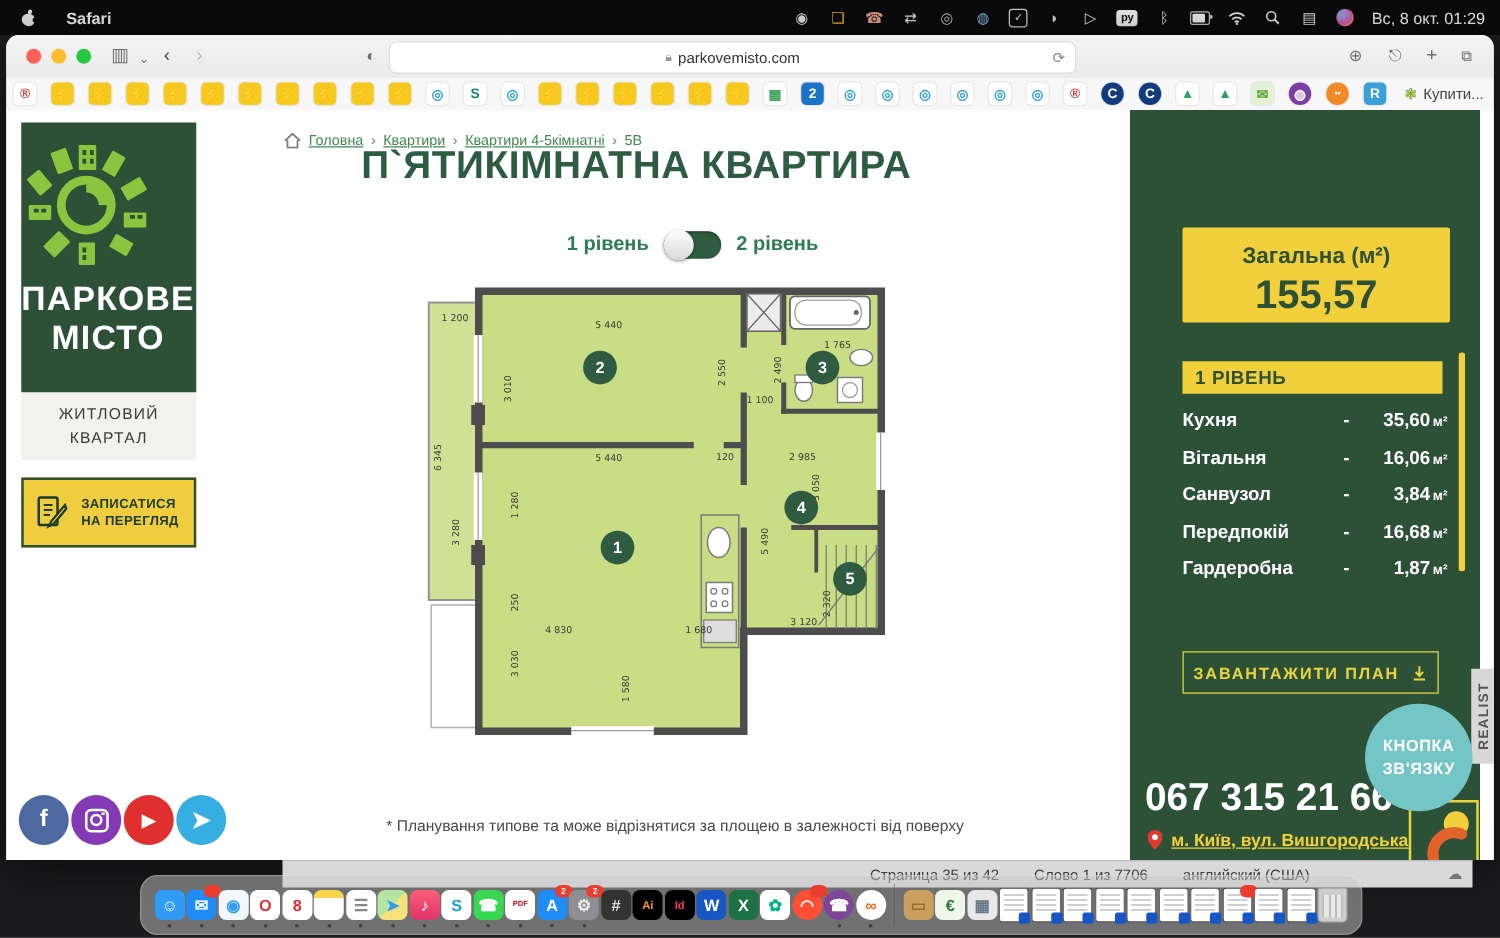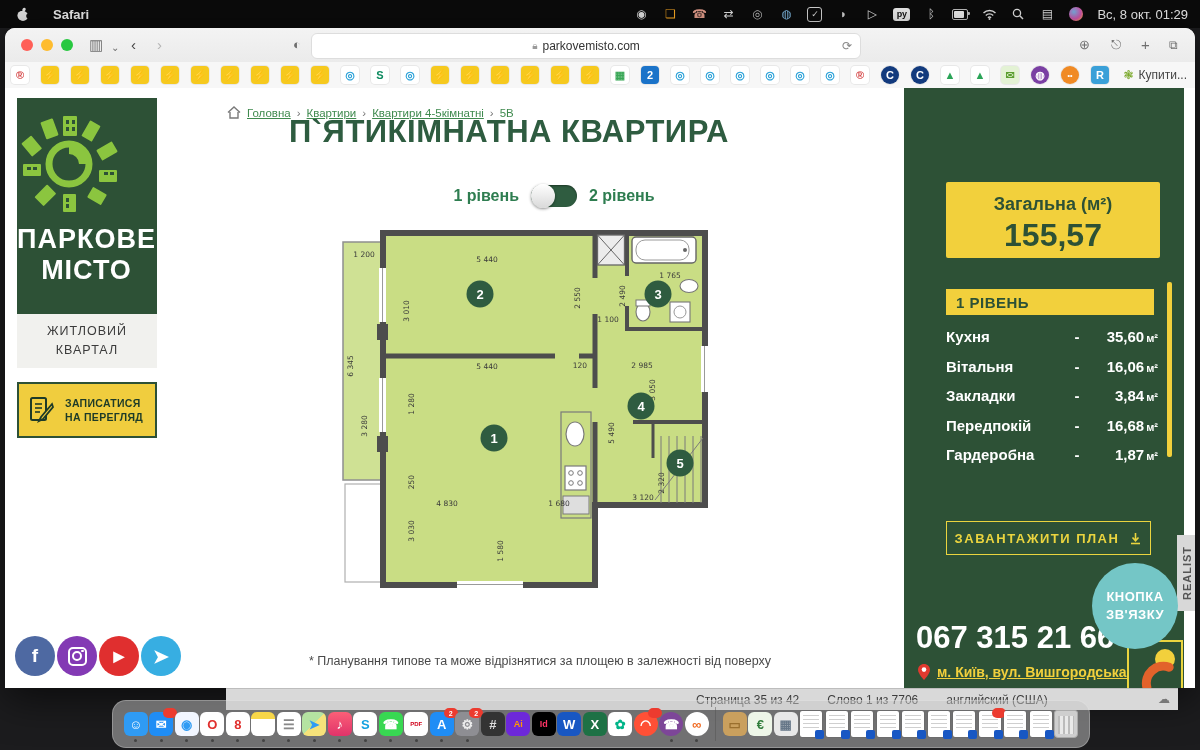--- a/index.html
+++ b/index.html
@@ -421,7 +421,7 @@
               <span class="area"><span>16,06</span><span class="unit">м²</span></span>
             </div>
             <div class="room-row">
-              <span>Закладки</span>
+              <span>Санвузол</span>
               <span class="dash">-</span>
               <span class="area"><span>3,84</span><span class="unit">м²</span></span>
             </div>

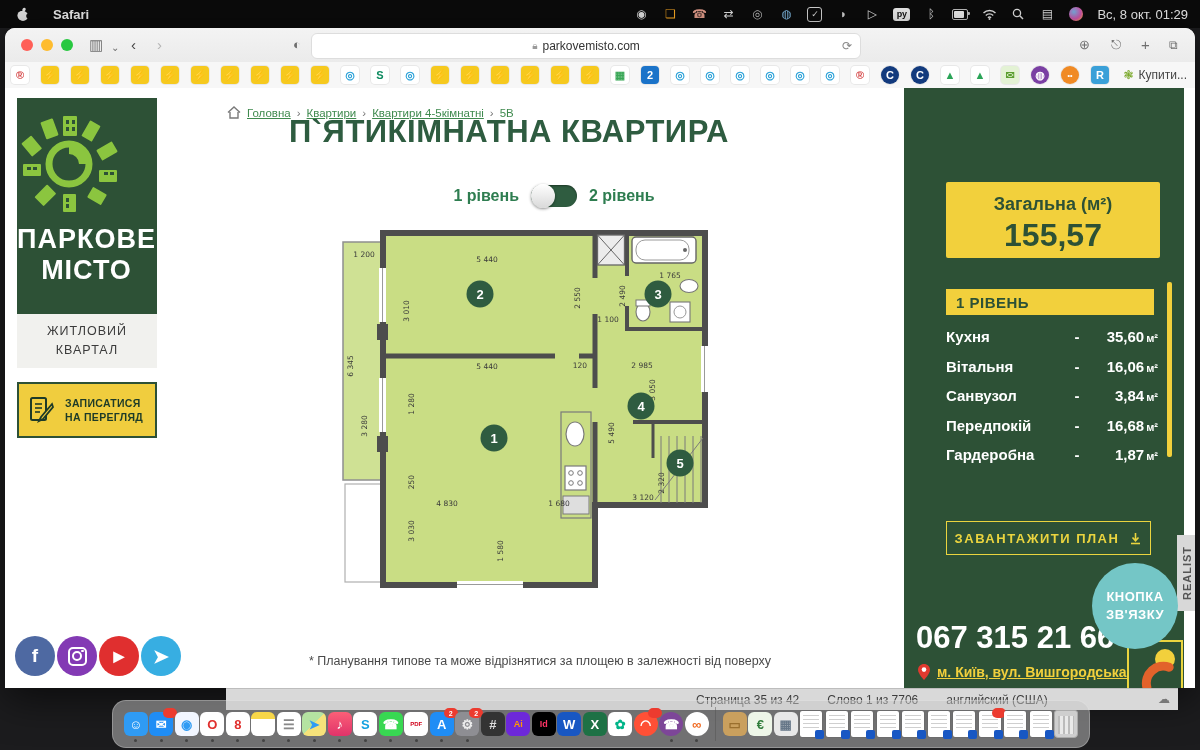--- a/index.html
+++ b/index.html
@@ -498,7 +498,7 @@
       <span class="ditem" style="background: rgb(31, 141, 245); color: rgb(255, 255, 255); font-size: 13px;">A<span class="badge">2</span><span class="rdot"></span></span>
       <span class="ditem" style="background: rgb(142, 142, 147); color: rgb(238, 238, 238); font-size: 13px;">⚙<span class="badge">2</span><span class="rdot"></span></span>
       <span class="ditem" style="background: rgb(51, 51, 51); color: rgb(221, 221, 221); font-size: 13px;">#</span>
-      <span class="ditem" style="background: #6d28d9; color: rgb(255, 154, 0); font-size: 9px;">Ai</span>
+      <span class="ditem" style="background: #000000; color: rgb(255, 154, 0); font-size: 9px;">Ai</span>
       <span class="ditem" style="background: #000000; color: rgb(255, 51, 102); font-size: 9px;">Id</span>
       <span class="ditem" style="background: rgb(24, 87, 195); color: rgb(255, 255, 255); font-size: 13px;">W</span>
       <span class="ditem" style="background: rgb(30, 113, 69); color: rgb(255, 255, 255); font-size: 13px;">X</span>

